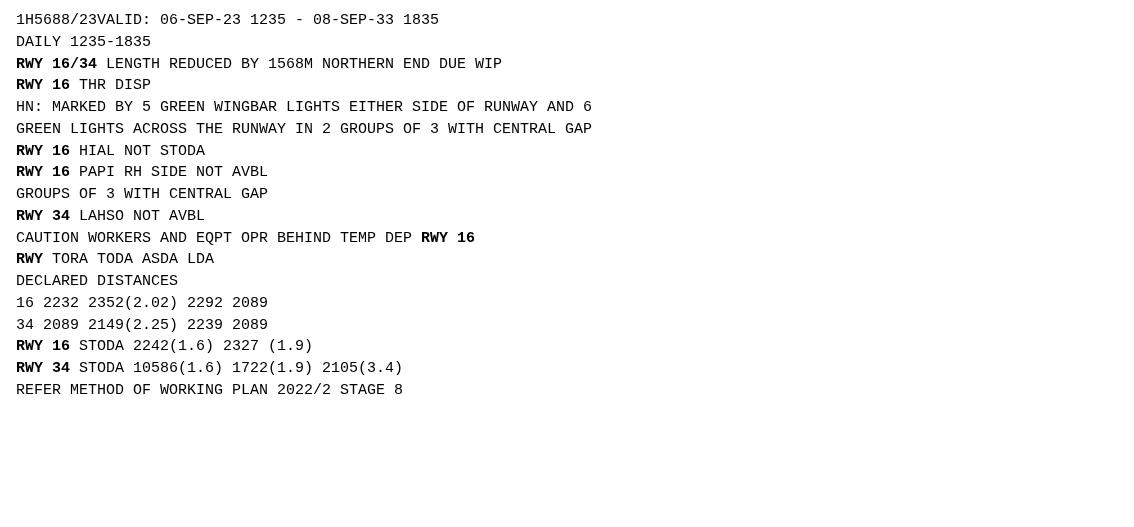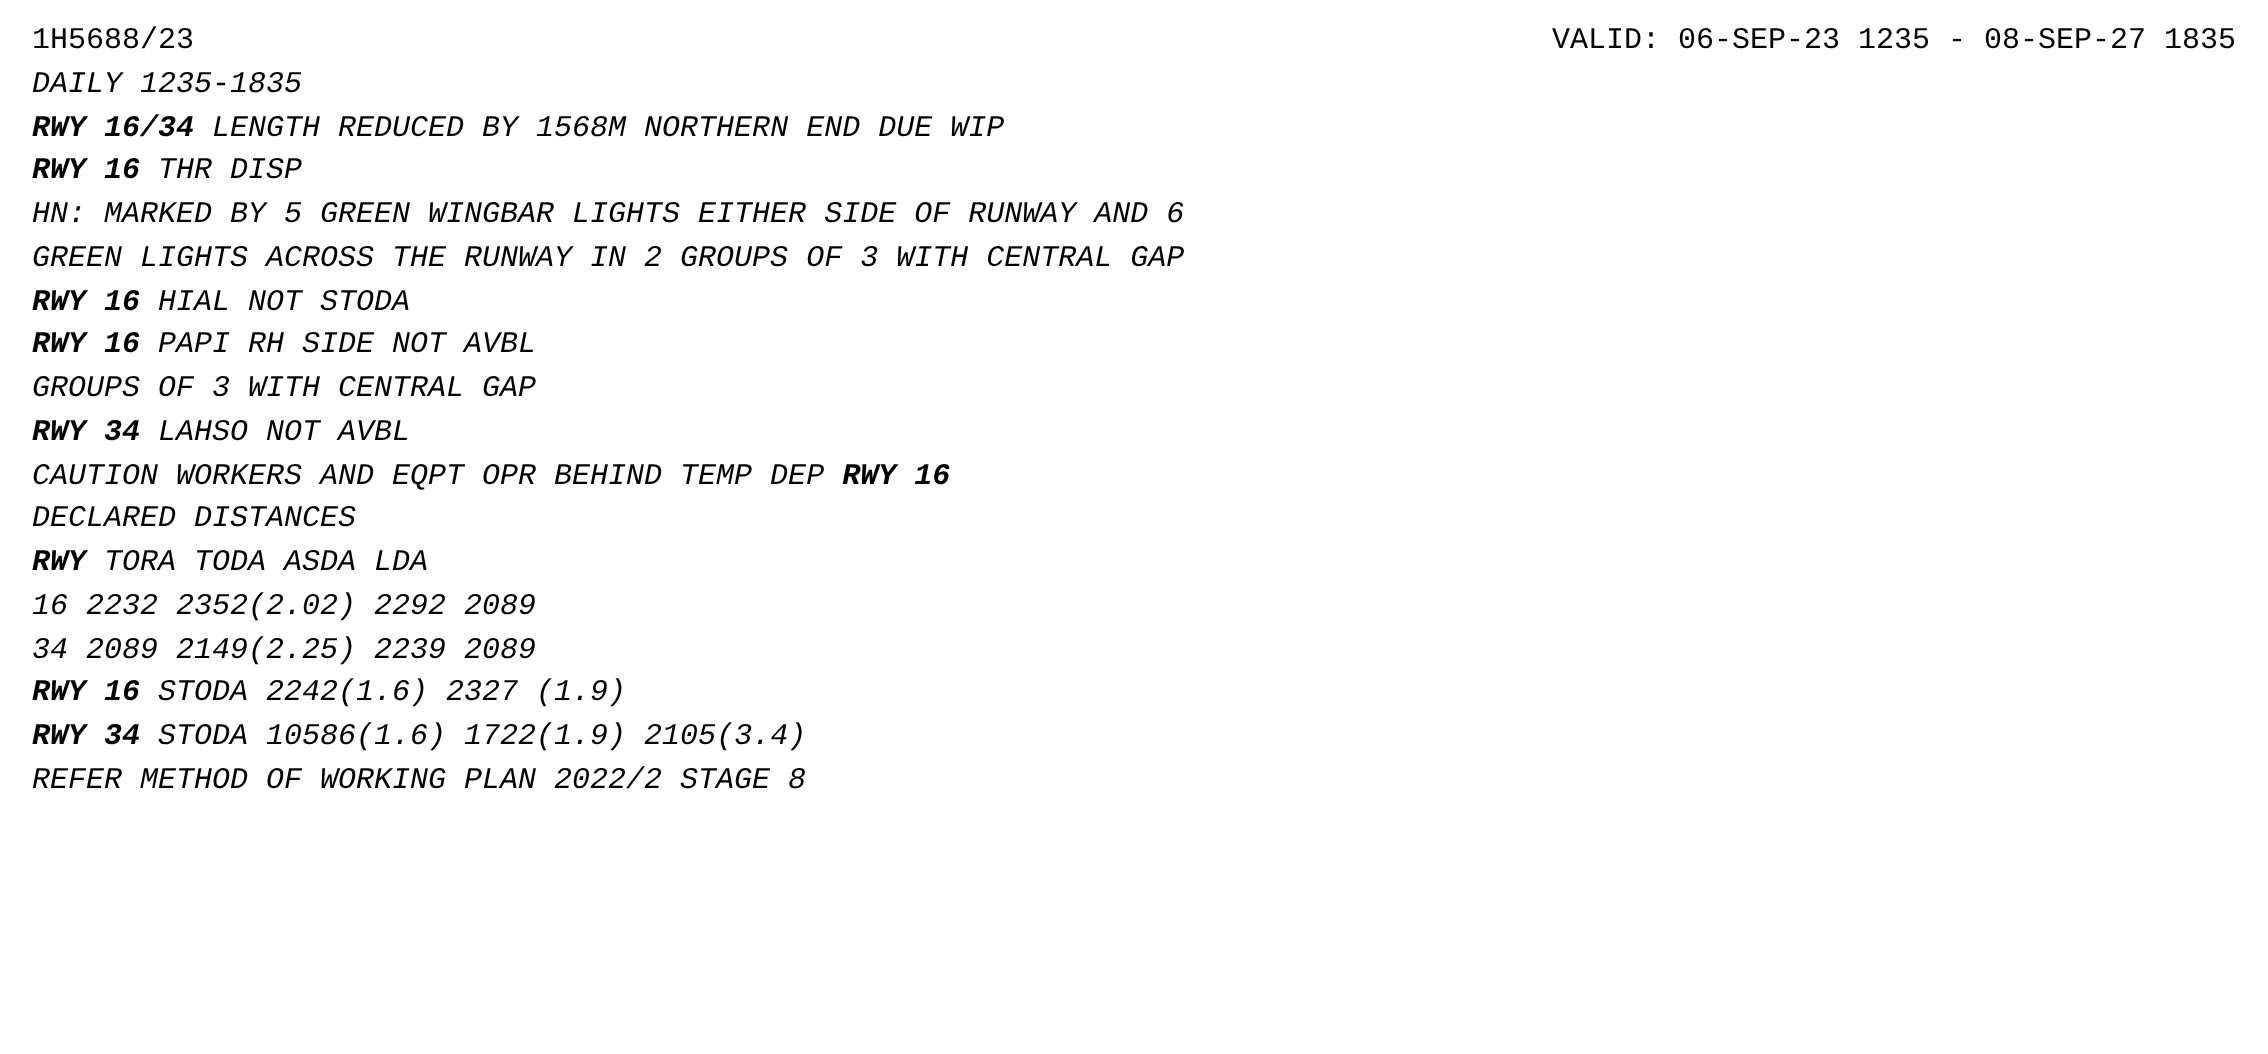--- a/index.html
+++ b/index.html
@@ -33,7 +33,7 @@
 
 <div>
 
-  <div style="display: flex; justify-content: space-between;">
+  <div style="display: flex; justify-content: flex-start;">
     <span>1H5688/23</span>
     <span>VALID: 06-SEP-23 1235 - 08-SEP-27 1835</span>
   </div>

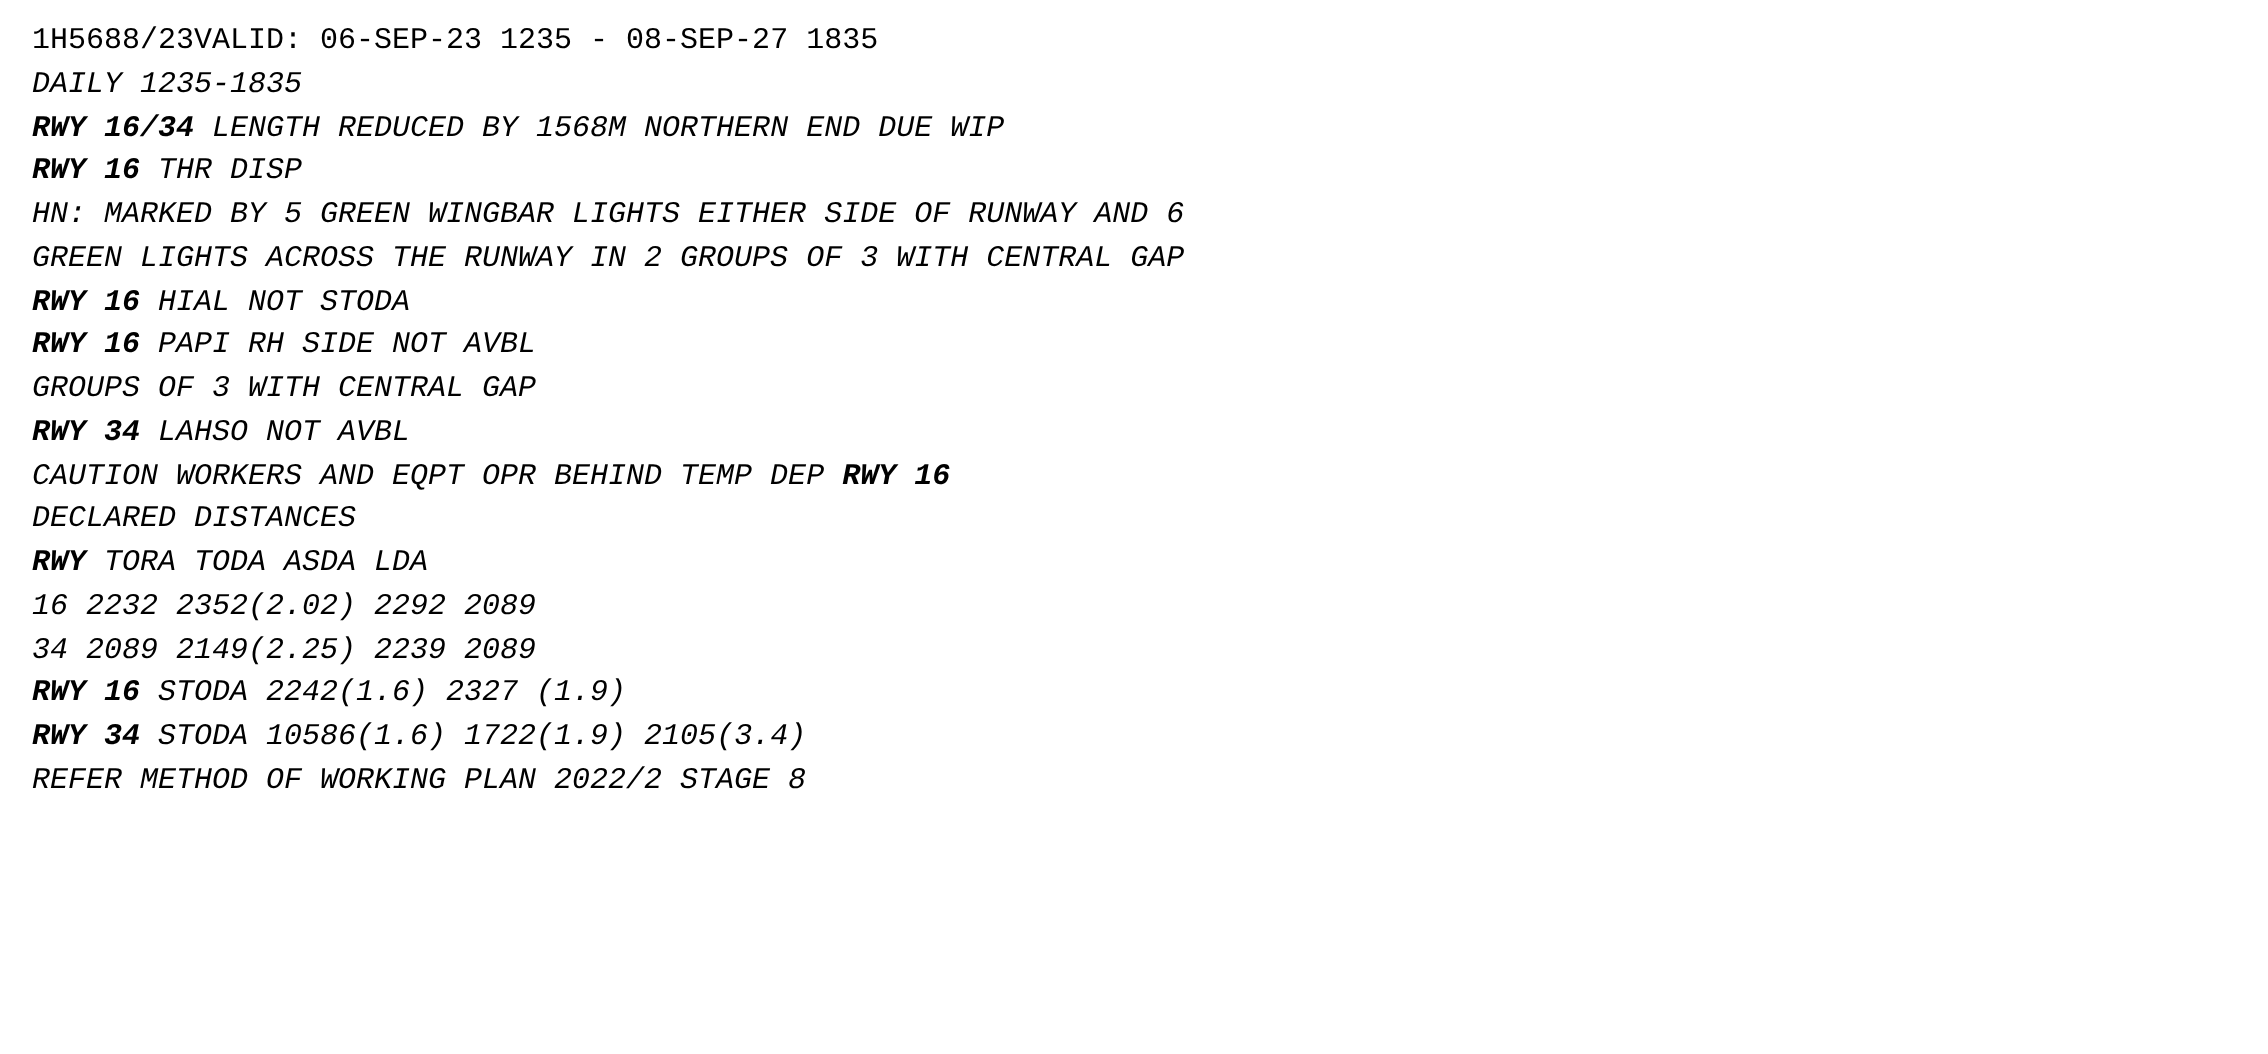--- a/index.html
+++ b/index.html
@@ -35,7 +35,7 @@
 
   <div style="display: flex; justify-content: flex-start;">
     <span>1H5688/23</span>
-    <span>VALID: 06-SEP-23 1235 - 08-SEP-27 1835</span>
+    <span>VALID: 06-SEP-23 1235 - 08-SEP-33 1835</span>
   </div>
 
   <div>

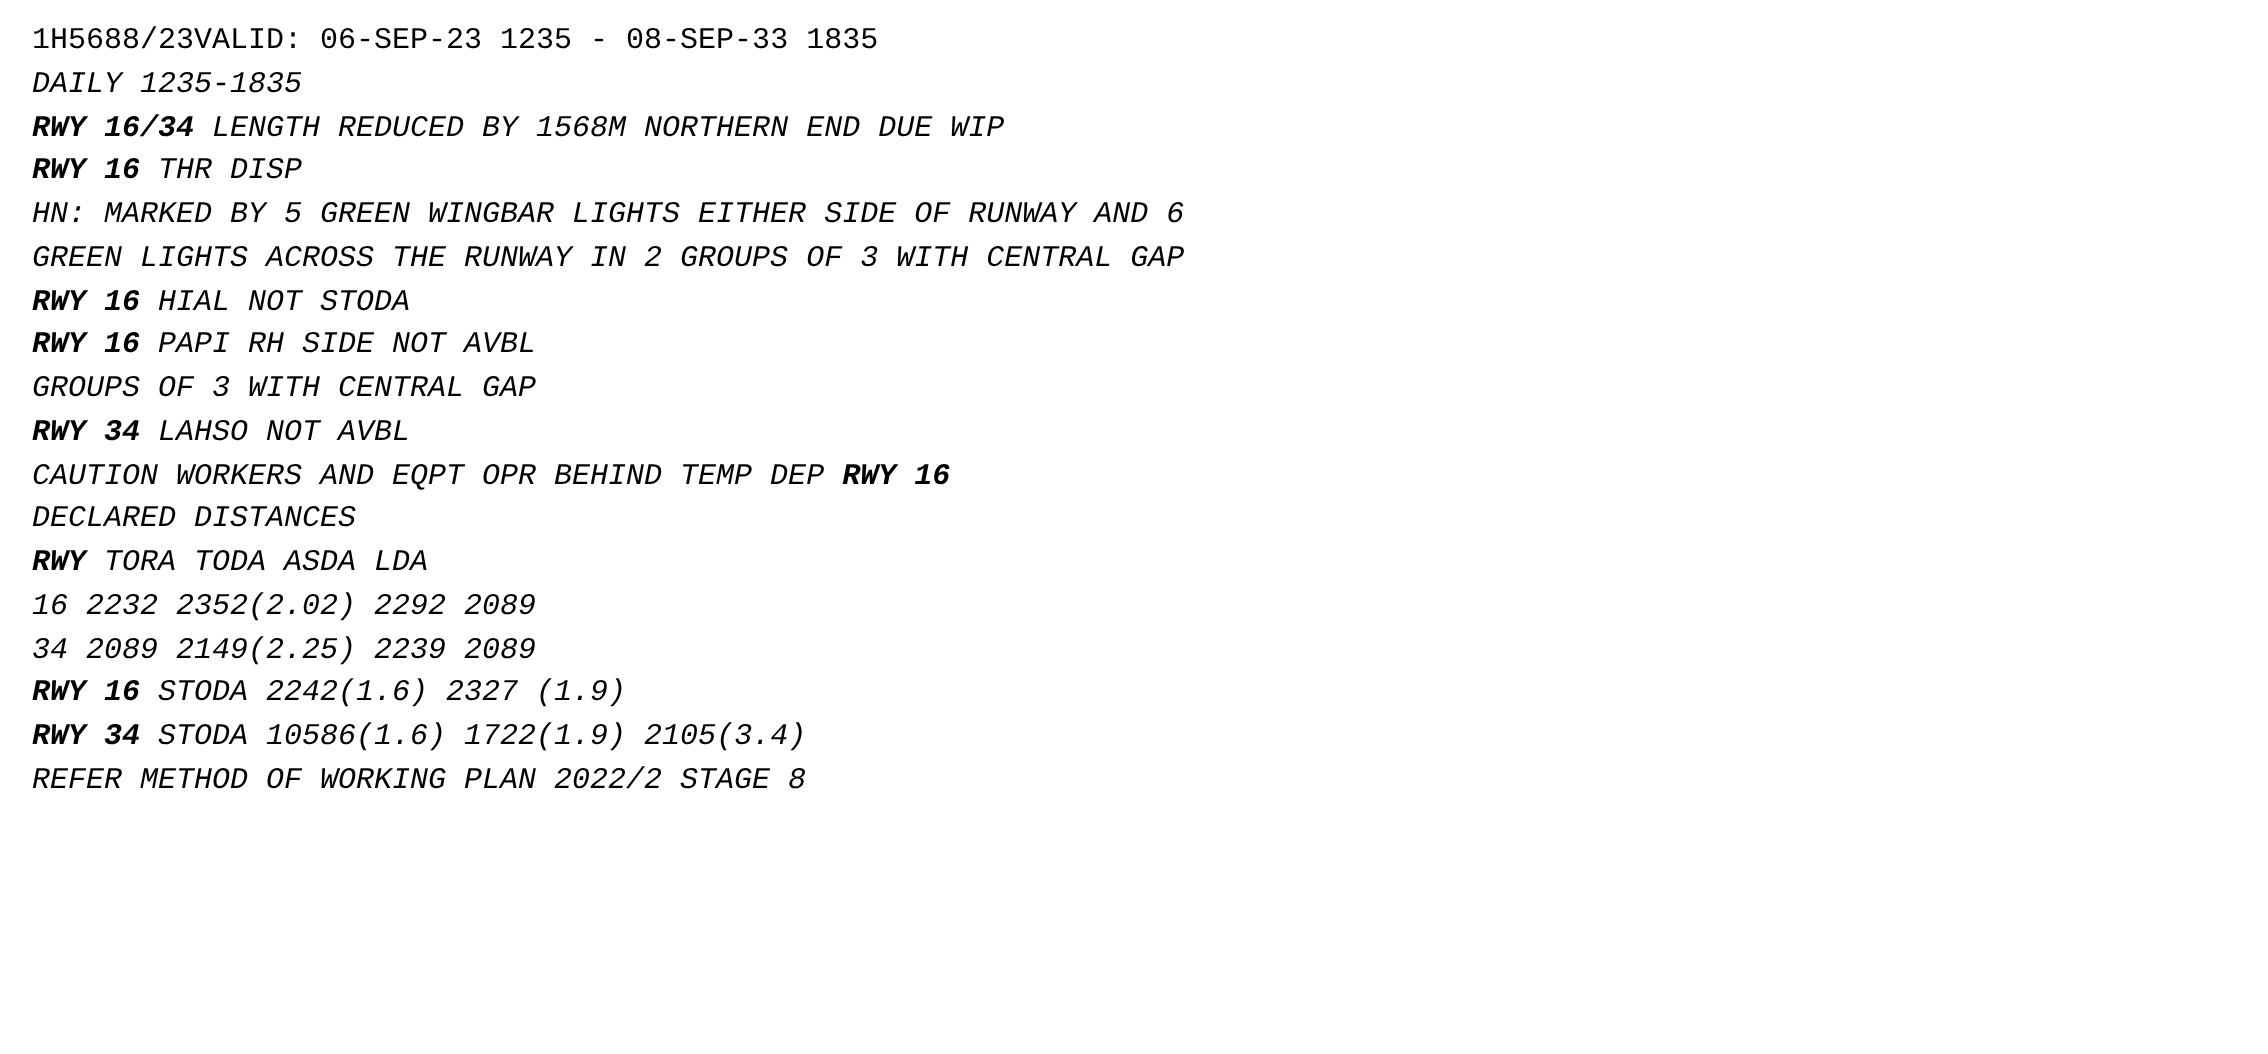--- a/index.html
+++ b/index.html
@@ -21,7 +21,6 @@
 
     .line {
       display: block;
-      font-style: italic;
     }
 
     .bold {

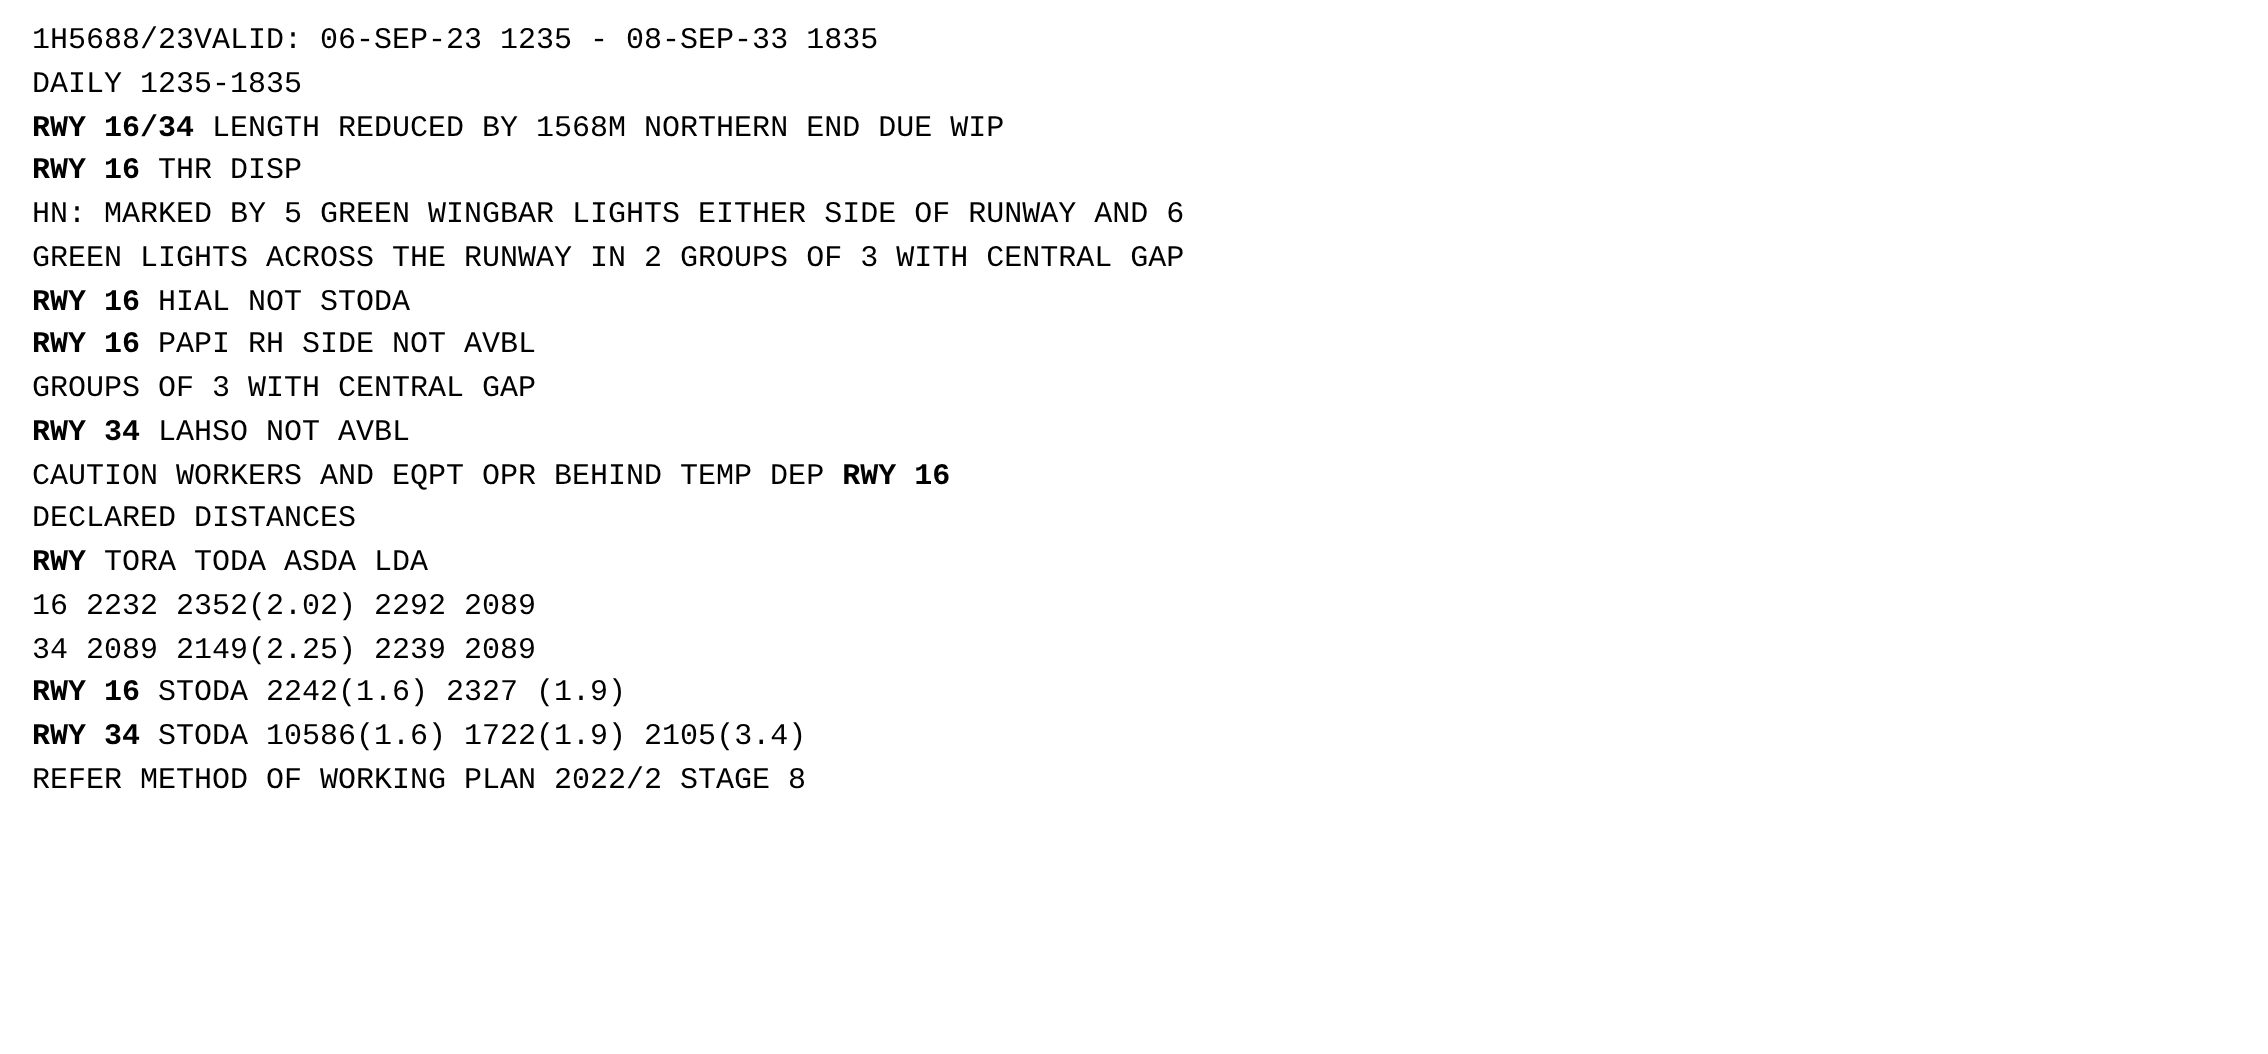--- a/index.html
+++ b/index.html
@@ -81,11 +81,11 @@
     </div>
 
     <div class="line">
-      <span>  DECLARED DISTANCES</span>
+      <span>  </span><span class="bold">RWY</span><span> TORA    TODA             ASDA    LDA</span>
     </div>
 
     <div class="line">
-      <span>  </span><span class="bold">RWY</span><span> TORA    TODA             ASDA    LDA</span>
+      <span>  DECLARED DISTANCES</span>
     </div>
 
     <div class="line">

